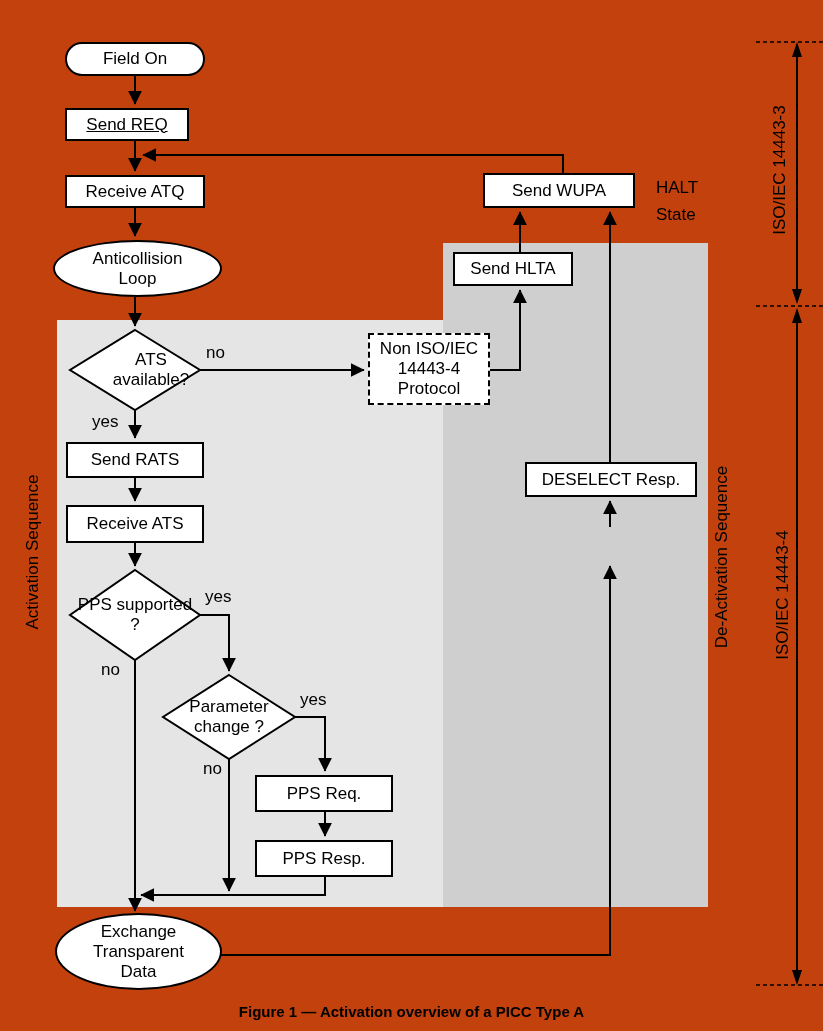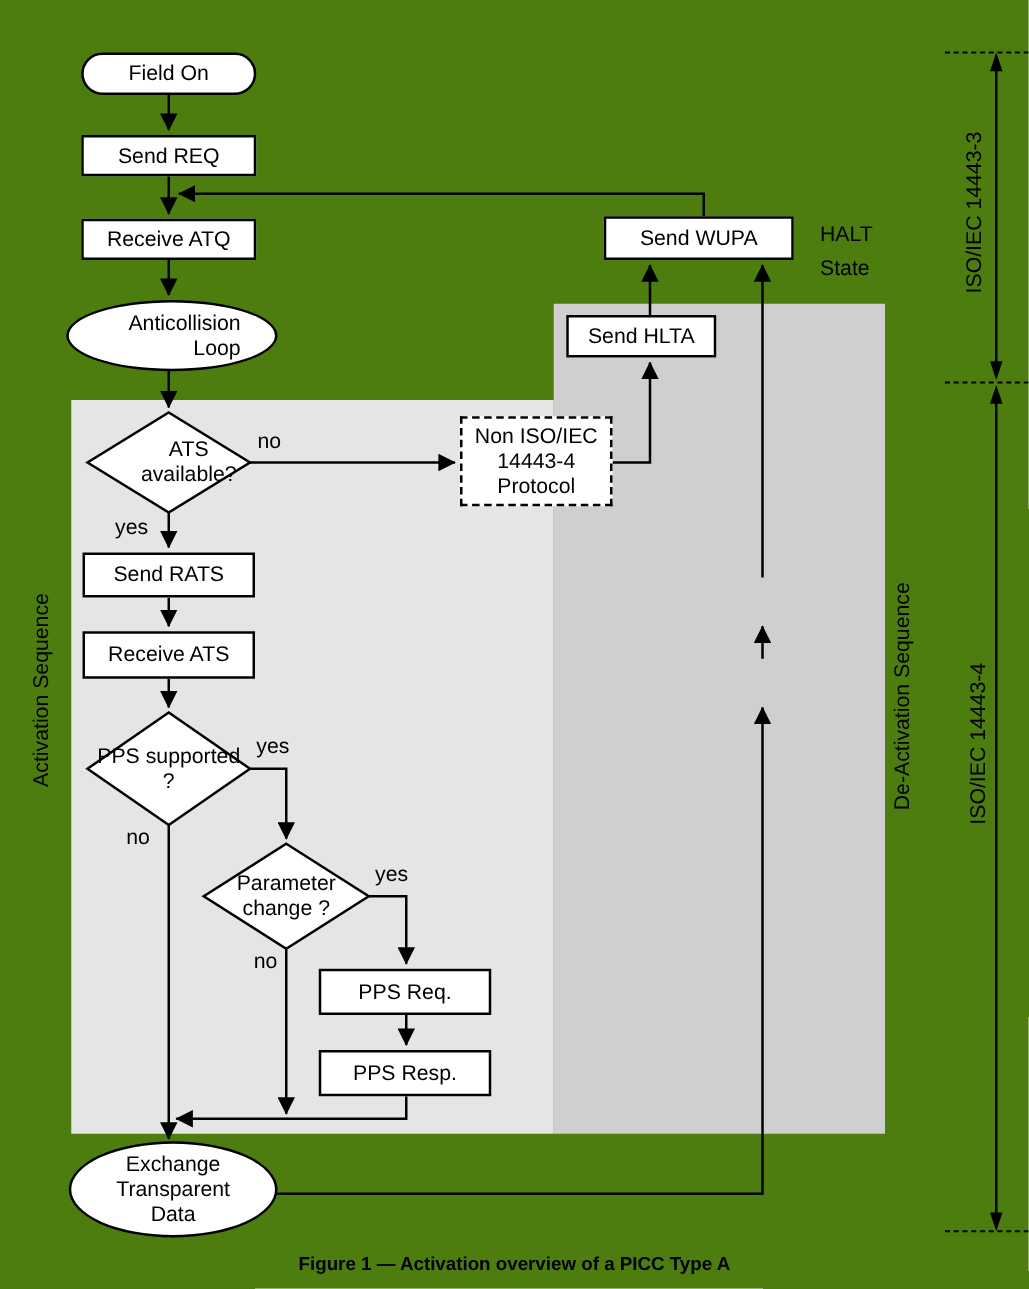--- a/index.html
+++ b/index.html
@@ -4,7 +4,7 @@
 <style>
   html,body{margin:0;padding:0;background:#ffffff;}
   #figure{
-    position:relative;width:823px;height:1031px;background:#4d7c0f;
+    position:relative;width:823px;height:1031px;background:#c2410c;
     font-family:"Liberation Sans", sans-serif;color:#000;overflow:hidden;
   }
   .region{position:absolute;z-index:0;}

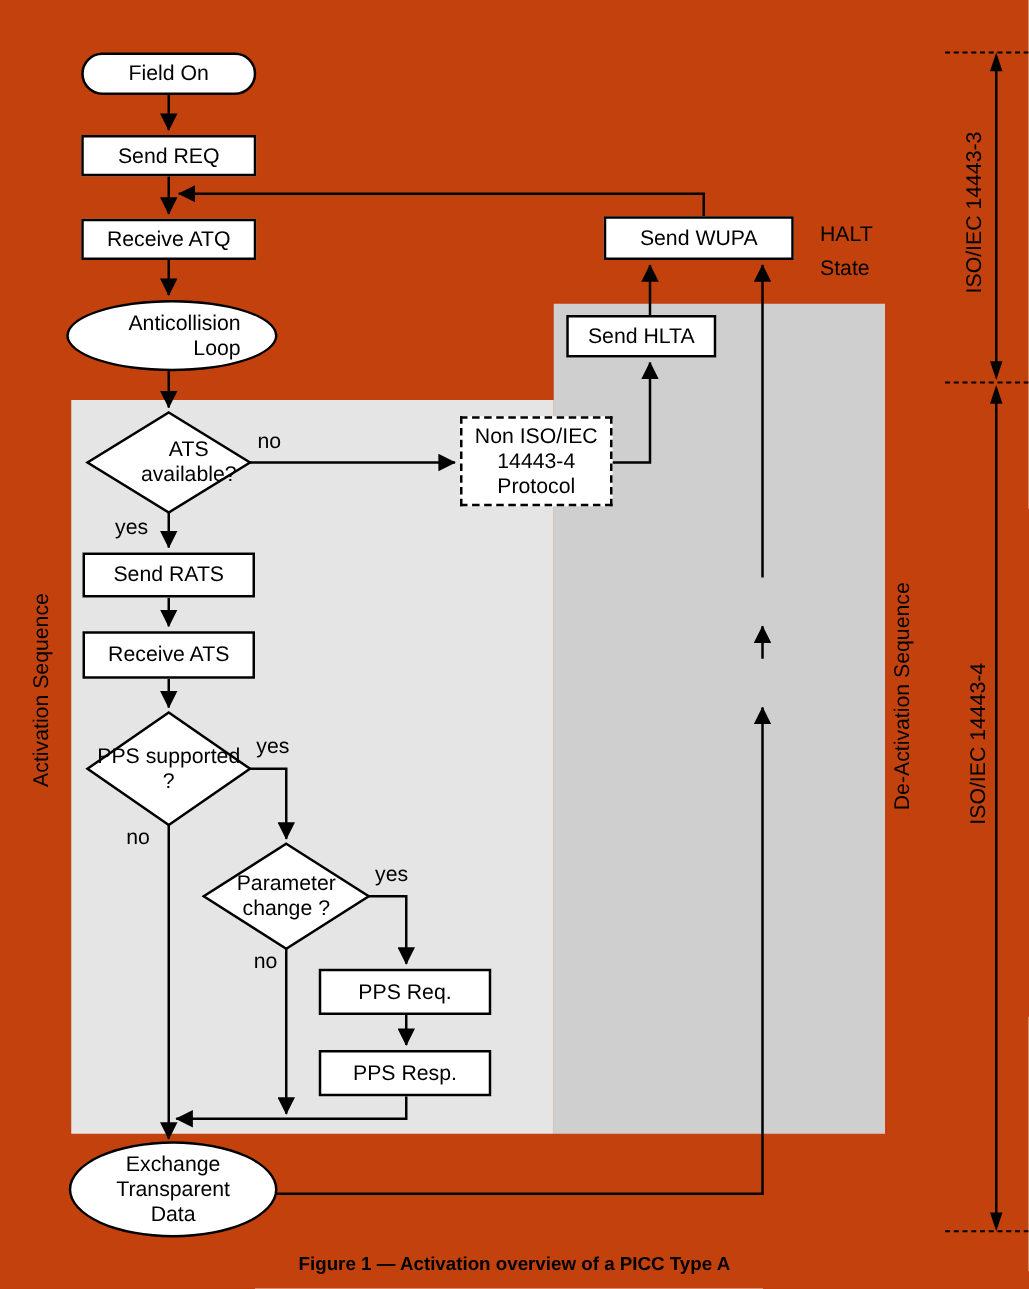--- a/index.html
+++ b/index.html
@@ -119,7 +119,7 @@
     <span>Field On</span>
   </div>
 
-  <div class="node" style="left:65px;top:108px;width:140px;height:33px;">
+  <div class="node" style="left:65px;top:108px;width:124px;height:33px;text-decoration:underline;">
     <span>Send REQ</span>
   </div>
 

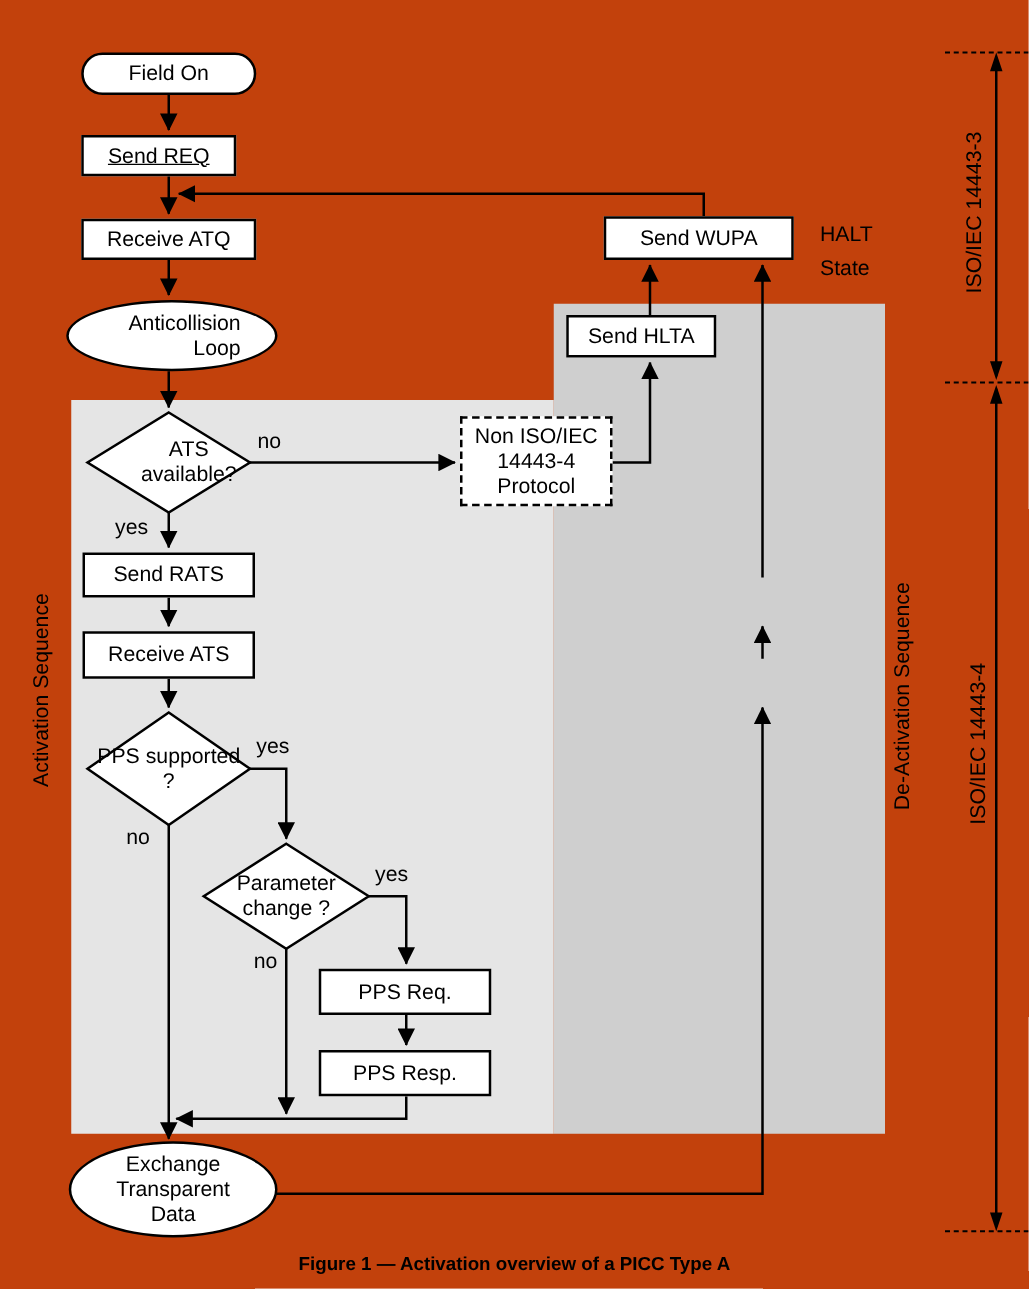--- a/index.html
+++ b/index.html
@@ -128,7 +128,7 @@
   </div>
 
   <div class="node ellipse" style="left:53px;top:240px;width:169px;height:57px;">
-    <span style="width:110px;text-align:right;">Anticollision Loop</span>
+    <span style="width:110px;">Anticollision Loop</span>
   </div>
 
   <div class="diamond-label" style="left:96px;top:348px;width:110px;height:44px;">

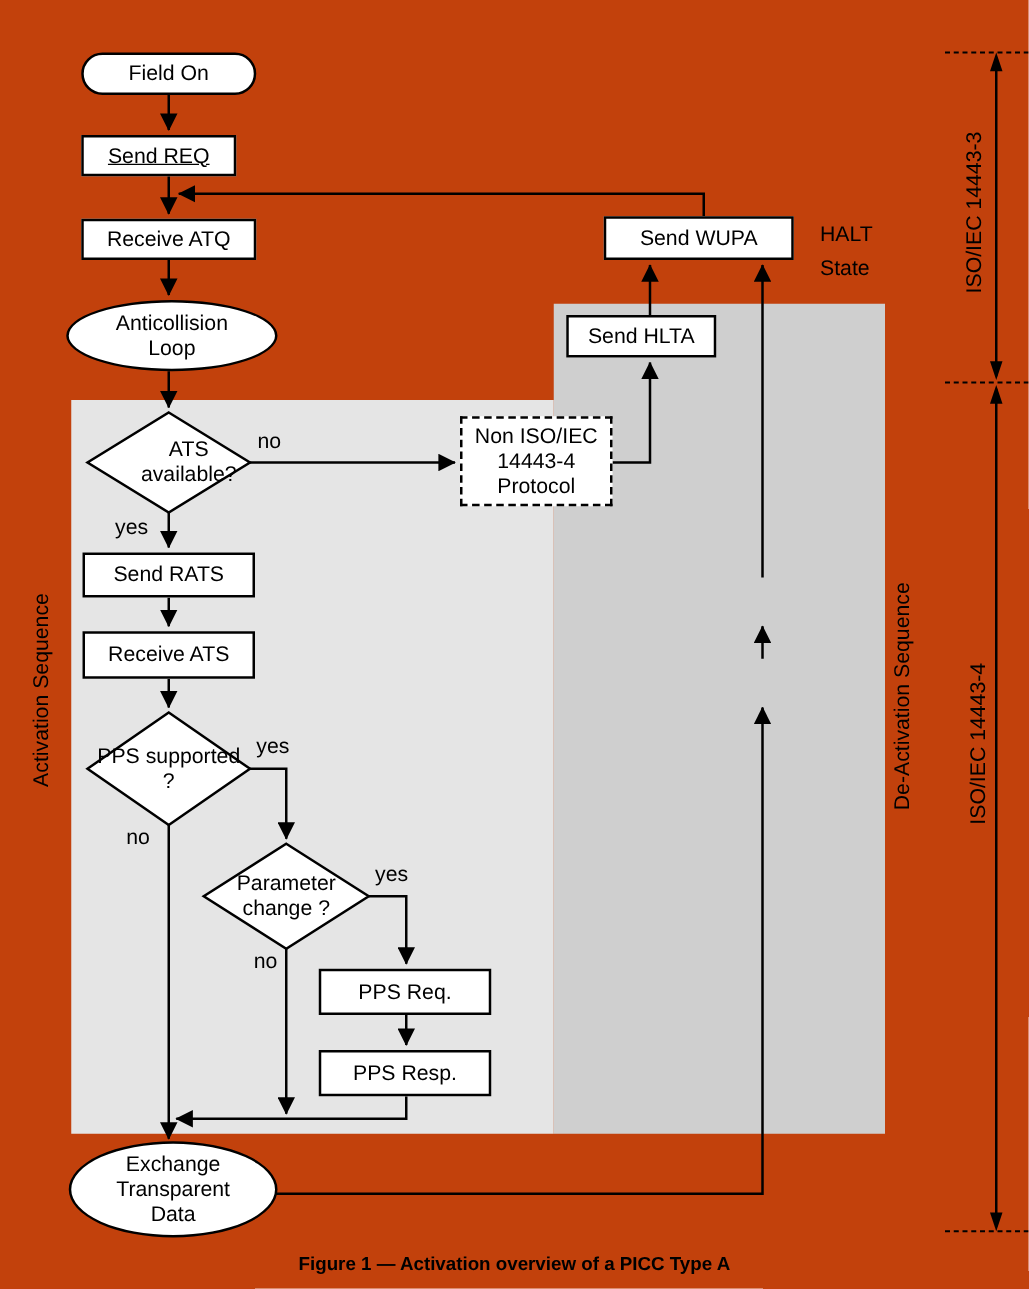--- a/index.html
+++ b/index.html
@@ -175,6 +175,9 @@
     <span>Send WUPA</span>
   </div>
 
+  <div class="node" style="left:525px;top:462px;width:172px;height:35px;">
+    <span>DESELECT Resp.</span>
+  </div>
 
 
   <div class="edge-label" style="left:206px;top:344px;">no</div>

